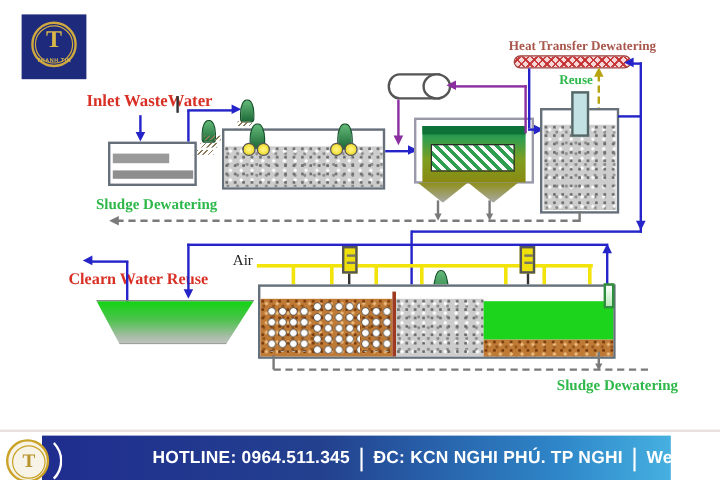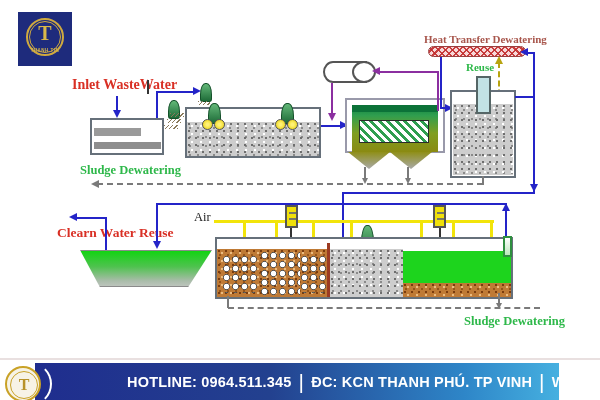--- a/index.html
+++ b/index.html
@@ -249,7 +249,7 @@
     <div id="footer-text">
       <span>HOTLINE: 0964.511.345</span>
       <span class="fdiv">|</span>
-      <span>ĐC: KCN THANH PHÚ. TP VINH</span>
+      <span>ĐC: KCN NGHI PHÚ. TP NGHI</span>
       <span class="fdiv">|</span>
       <span>Web: thanhtin.net</span>
     </div>

